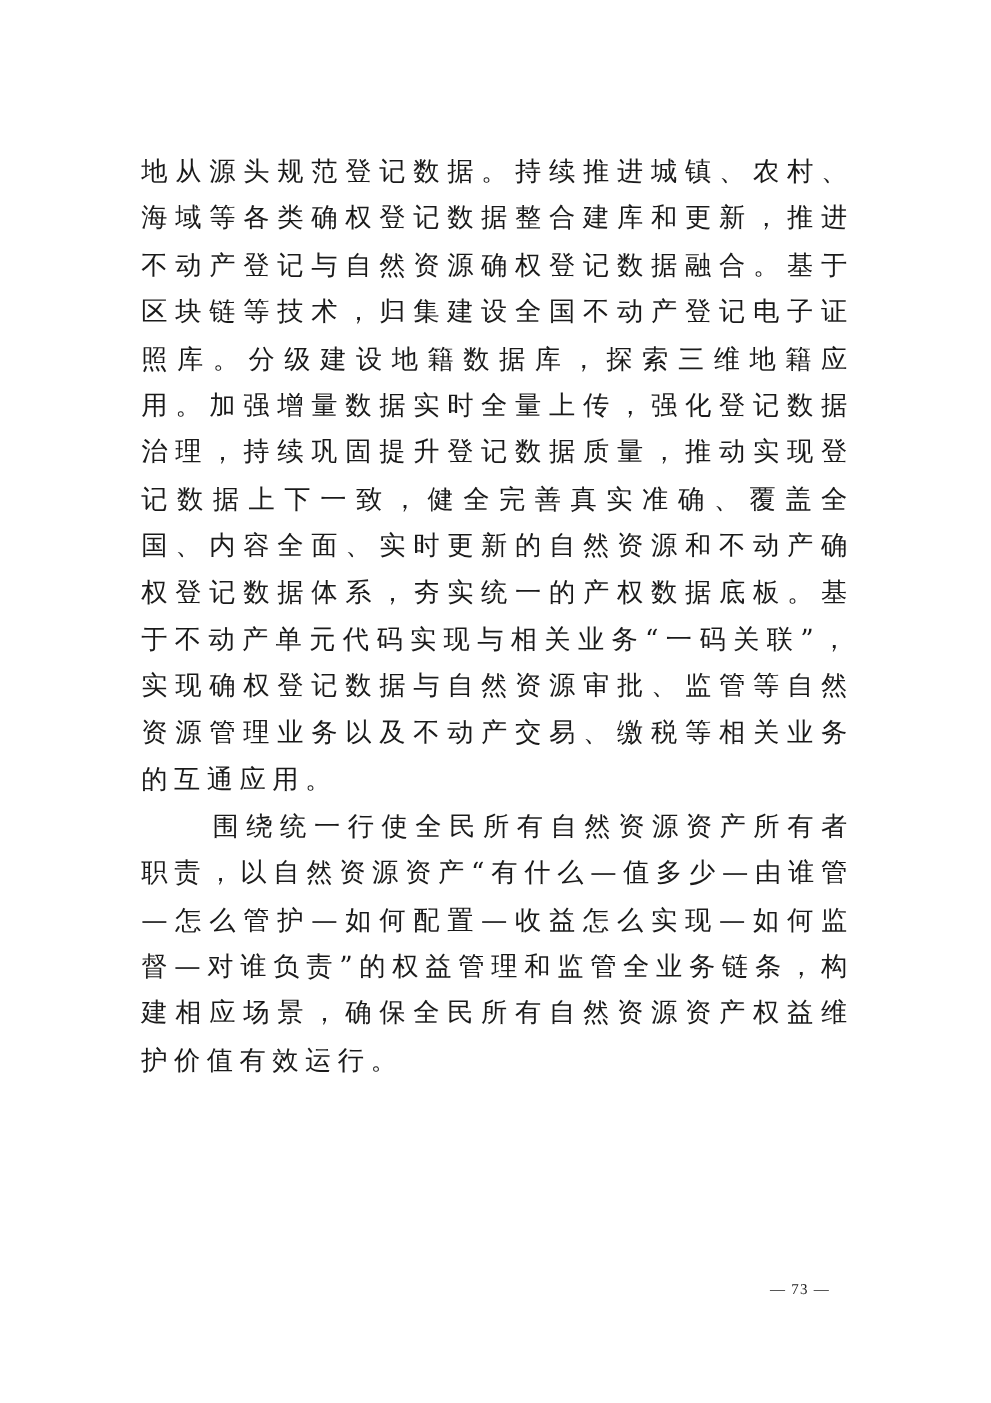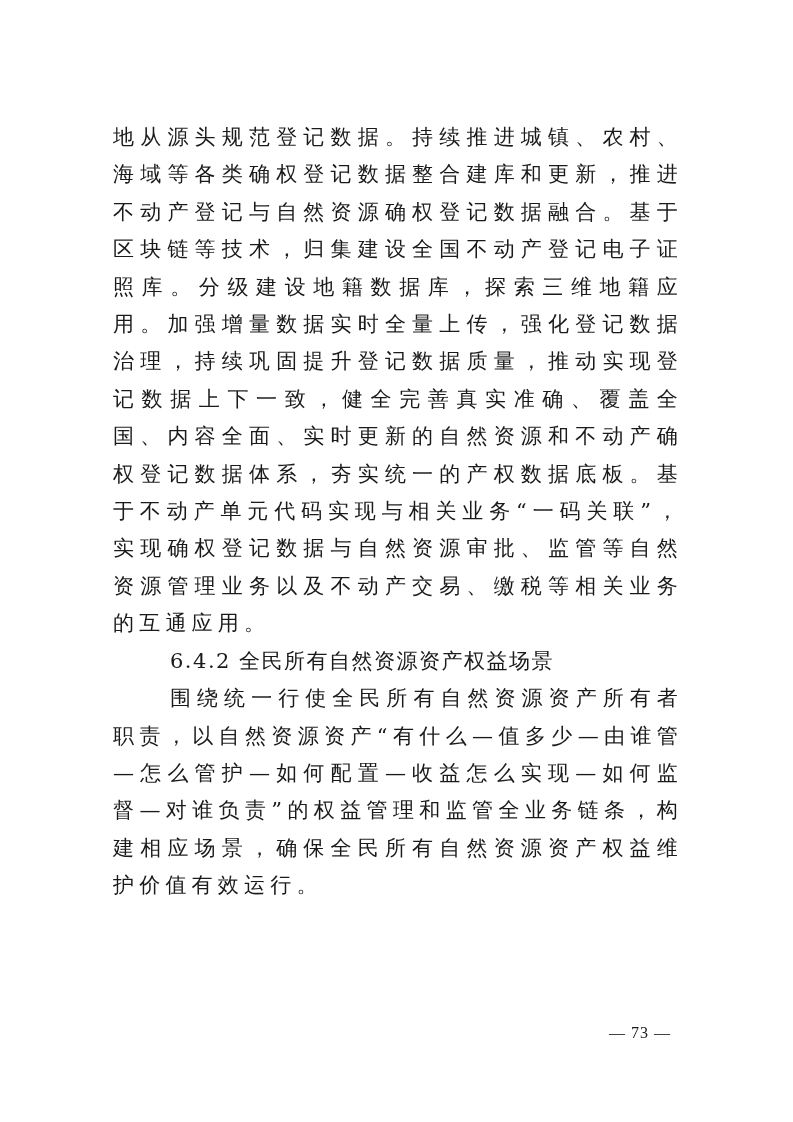--- a/index.html
+++ b/index.html
@@ -31,7 +31,6 @@
 <div class="page">
   <div class="body-text">
     <p class="para">地从源头规范登记数据。持续推进城镇、农村、海域等各类确权登记数据整合建库和更新，推进不动产登记与自然资源确权登记数据融合。基于区块链等技术，归集建设全国不动产登记电子证照库。分级建设地籍数据库，探索三维地籍应用。加强增量数据实时全量上传，强化登记数据治理，持续巩固提升登记数据质量，推动实现登记数据上下一致，健全完善真实准确、覆盖全国、内容全面、实时更新的自然资源和不动产确权登记数据体系，夯实统一的产权数据底板。基于不动产单元代码实现与相关业务“一码关联”，实现确权登记数据与自然资源审批、监管等自然资源管理业务以及不动产交易、缴税等相关业务的互通应用。</p>
-    <p class="heading">6.4.2 全民所有自然资源资产权益场景</p>
     <p class="para indent">围绕统一行使全民所有自然资源资产所有者职责，以自然资源资产“有什么—值多少—由谁管—怎么管护—如何配置—收益怎么实现—如何监督—对谁负责”的权益管理和监管全业务链条，构建相应场景，确保全民所有自然资源资产权益维护价值有效运行。</p>
 
   </div>

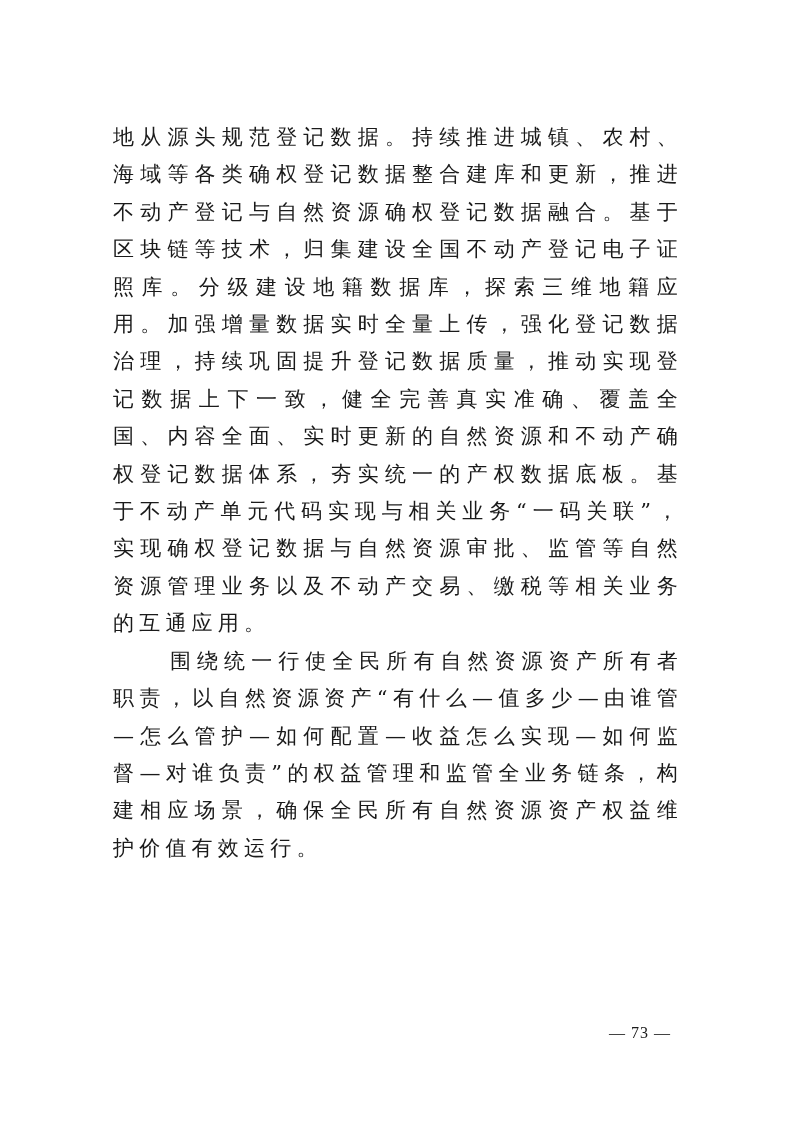--- a/index.html
+++ b/index.html
@@ -22,7 +22,7 @@
   .page-number {
     position: absolute; left: 600px; top: 1024px; width: 80px; text-align: center;
     font-family: "Liberation Serif", "DejaVu Serif", serif;
-    font-size: 16px; color: #1a1a1a; letter-spacing: 1px;
+    font-size: 12px; color: #1a1a1a; letter-spacing: 1px;
   }
 </style>
 </head>

